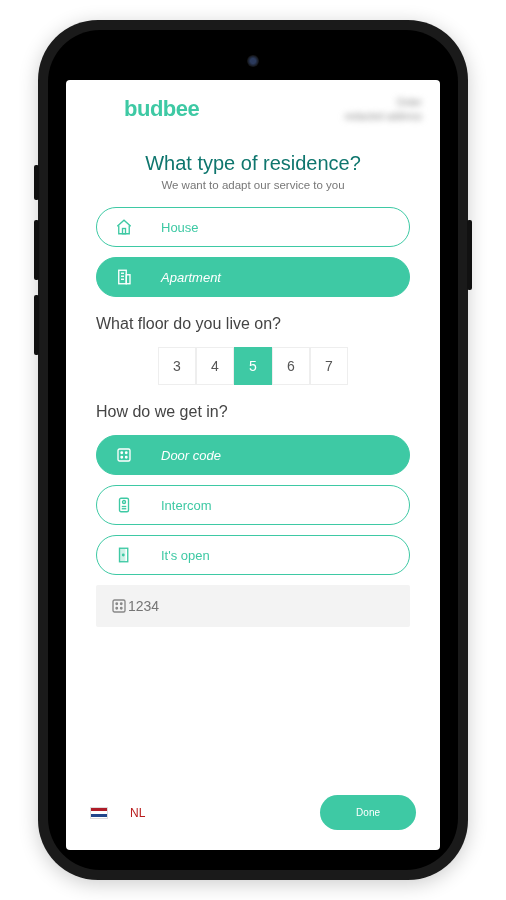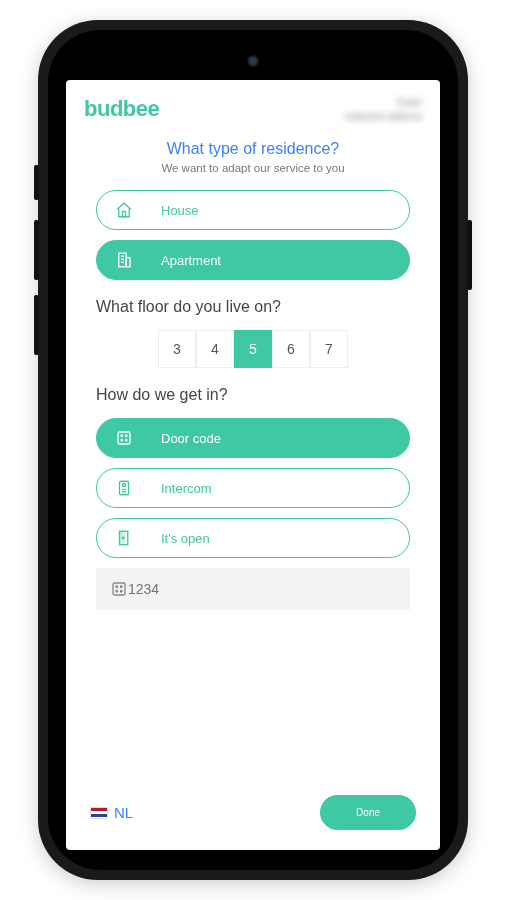--- a/index.html
+++ b/index.html
@@ -72,6 +72,7 @@
       font-weight: 700;
       font-size: 22px;
       letter-spacing: -0.5px;
+      margin-left: 40px;
     }
     .header-right {
       text-align: right;

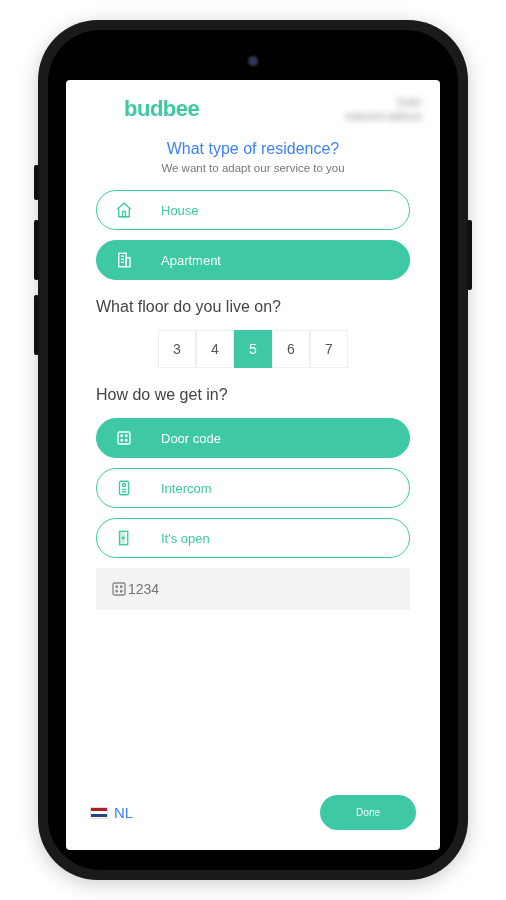--- a/index.html
+++ b/index.html
@@ -88,10 +88,10 @@
     }
     .q-title {
       text-align: center;
-      font-size: 16px;
-      color: #3b82f6;
+      font-size: 20px;
+      color: #0f766e;
       font-weight: 500;
-      margin-top: 0;
+      margin-top: 12px;
     }
     .q-subtitle {
       text-align: center;

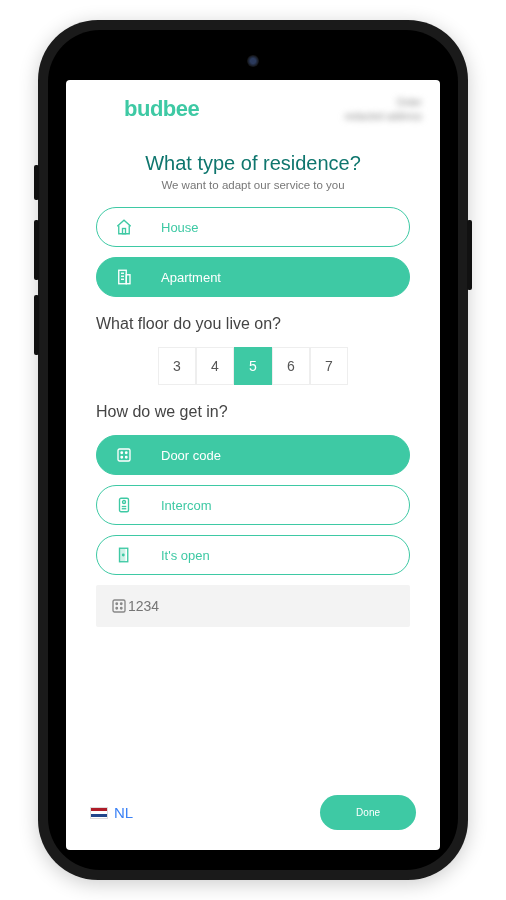--- a/index.html
+++ b/index.html
@@ -120,6 +120,7 @@
       background: #3ec9a4;
       color: #fff;
       border: 1.5px solid #3ec9a4;
+      font-style: italic;
     }
     .pill .icon {
       display: flex;

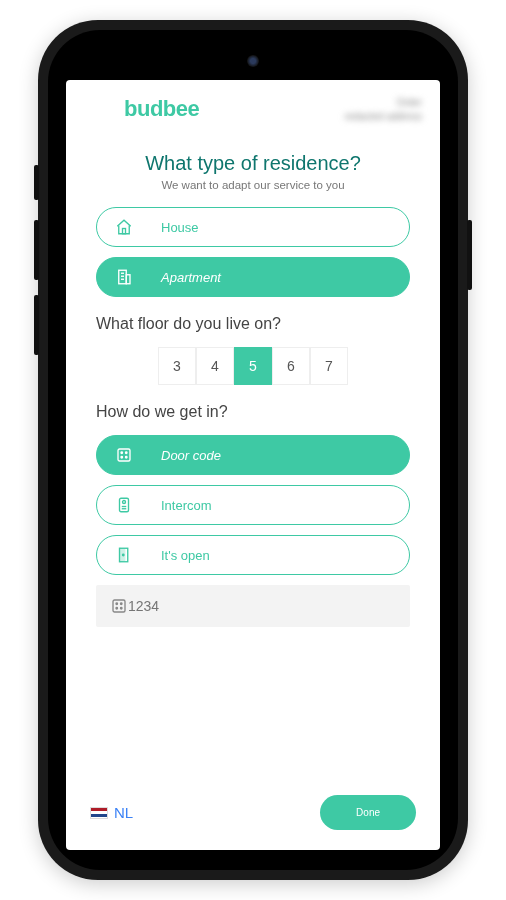--- a/index.html
+++ b/index.html
@@ -190,9 +190,9 @@
     .lang {
       display: flex;
       align-items: center;
-      gap: 6px;
-      font-size: 15px;
-      color: #3b82f6;
+      gap: 22px;
+      font-size: 12px;
+      color: #b91c1c;
       cursor: pointer;
     }
     .flag {

